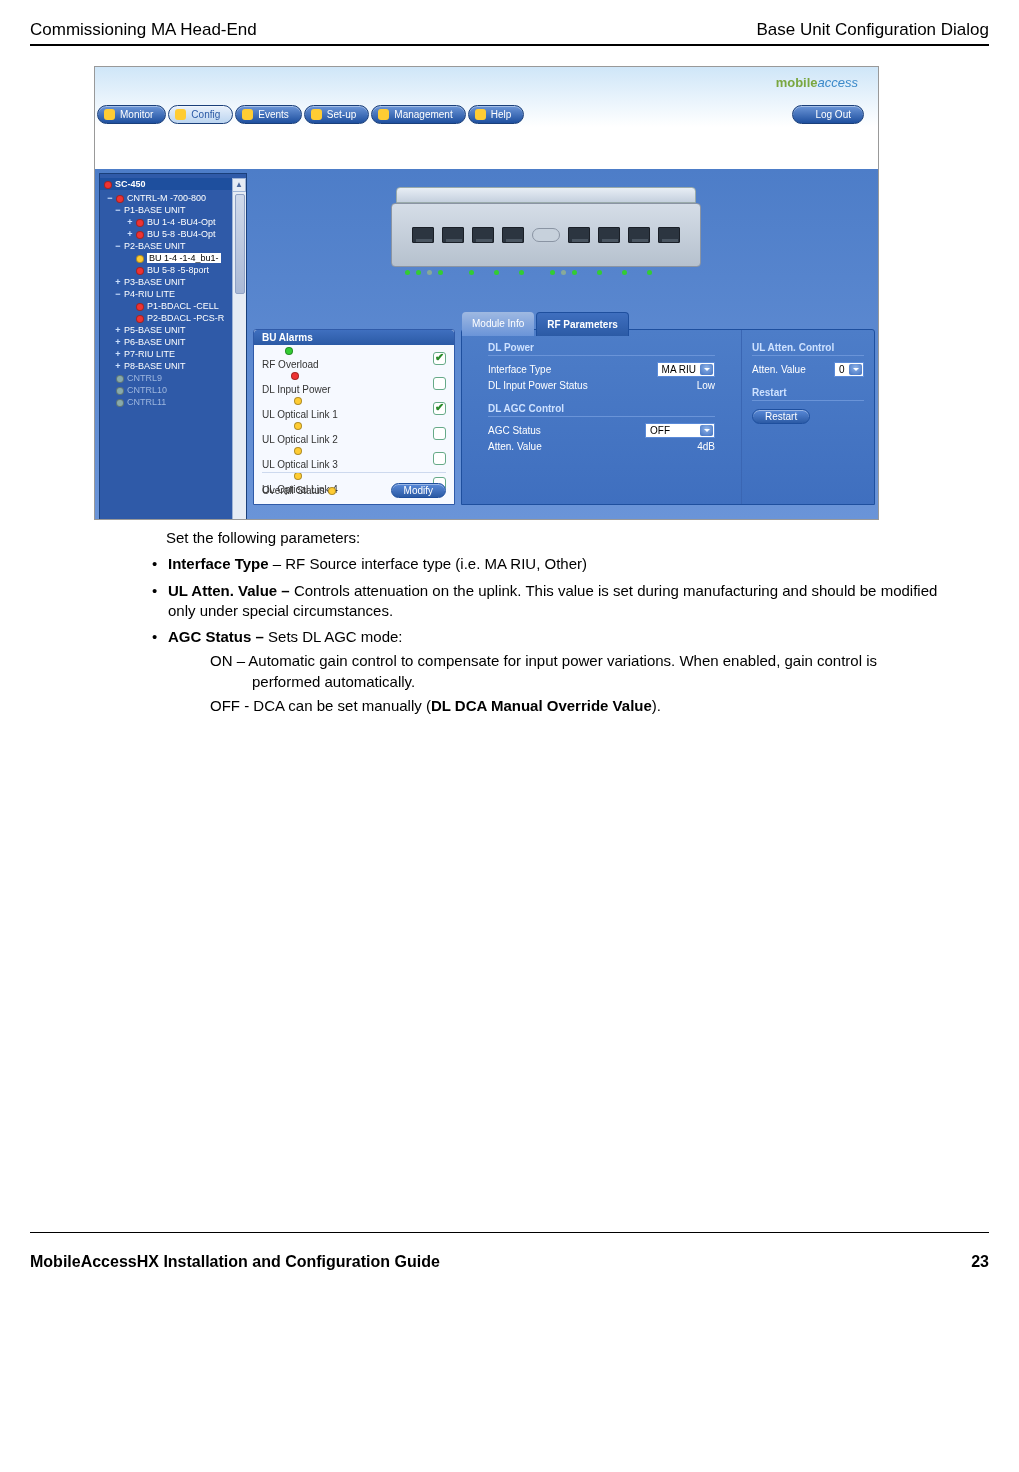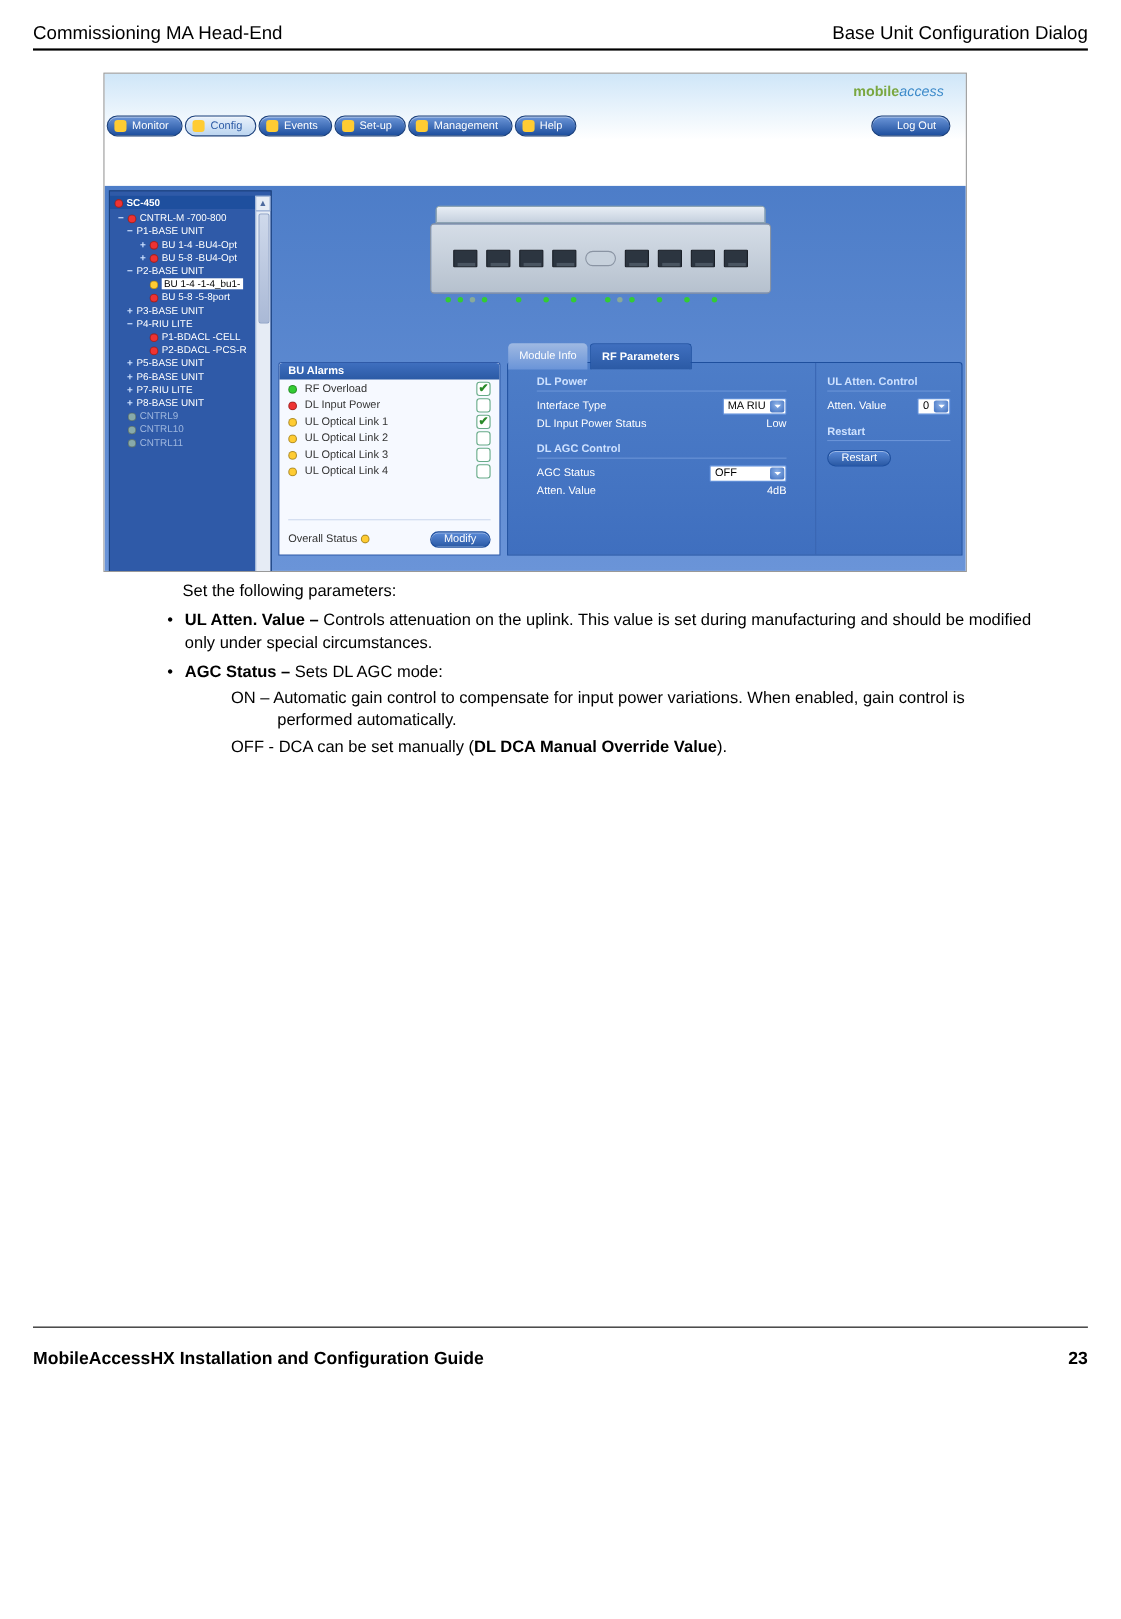--- a/index.html
+++ b/index.html
@@ -50,7 +50,7 @@
   .panel-head { background:linear-gradient(#3f6fbf,#2b5aa5); color:#fff; font-size:10px; padding:2px 8px; border-radius:3px 3px 0 0; font-weight:bold;}
   .bu-alarms { left:158px; top:160px; width:202px; height:176px; }
   .alarm-row { display:flex; justify-content:space-between; align-items:center; font-size:10px; padding:2px 8px 0px 8px; color:#333; }
-  .alarm-row .left { display:flex; align-items:center; gap:4px;}
+  .alarm-row .left { display:flex; align-items:center; gap:4px;flex-direction:column;}
   .chk { width:13px; height:13px; border:1px solid #6a8; border-radius:3px; background:#fff; display:inline-block; position:relative;}
   .chk.on::after { content:"✔"; position:absolute; left:1px; top:-2px; color:#2a8a2a; font-size:11px; font-weight:bold;}
   .overall { position:absolute; bottom:6px; left:8px; right:8px; display:flex; align-items:center; justify-content:space-between; font-size:10px; color:#333; border-top:1px solid #cdd9ee; padding-top:10px;}

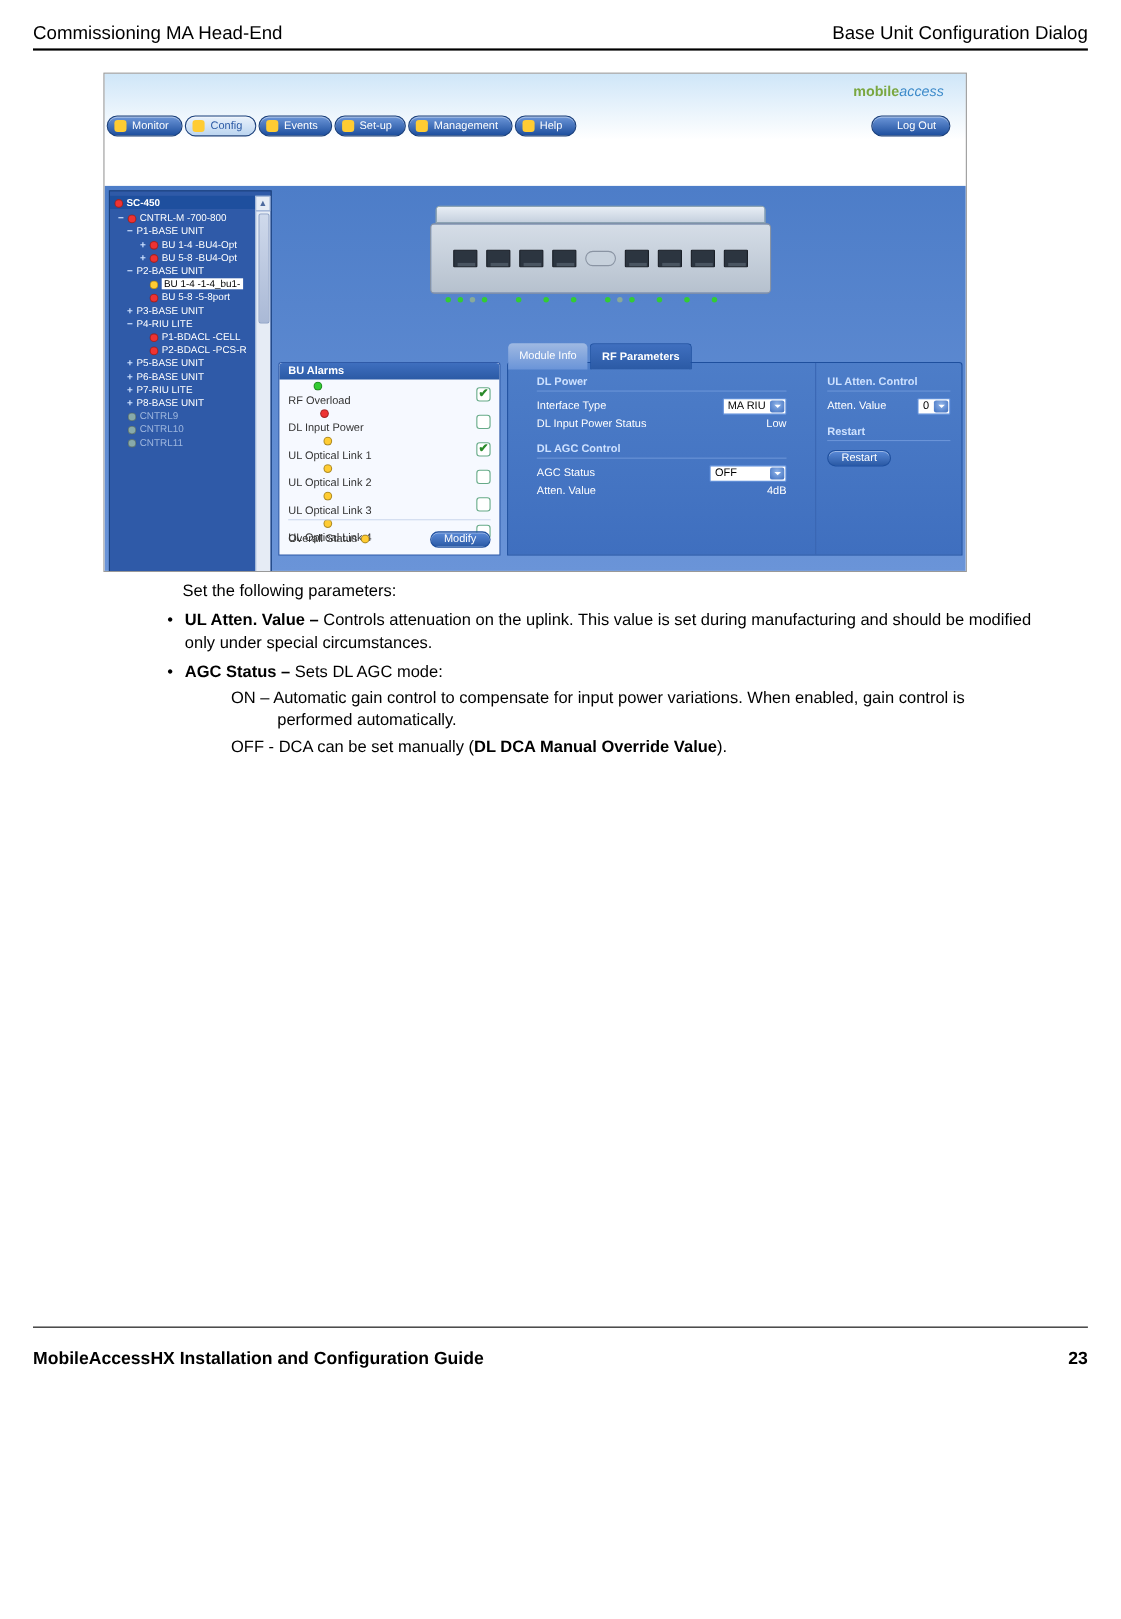--- a/index.html
+++ b/index.html
@@ -270,6 +270,7 @@
 <div class="content">
   <p>Set the following parameters:</p>
   <ul>
+    <li><b>Interface Type</b><span> – RF Source interface type (i.e. MA RIU, Other)</span></li>
     <li><b>UL Atten. Value – </b><span>Controls attenuation on the uplink. This value is set during manufacturing and should be modified only under special circumstances.</span></li>
     <li><b>AGC Status – </b><span>Sets DL AGC mode:</span>
       <p class="sub">ON – Automatic gain control to compensate for input power variations. When enabled, gain control is performed automatically.</p>

